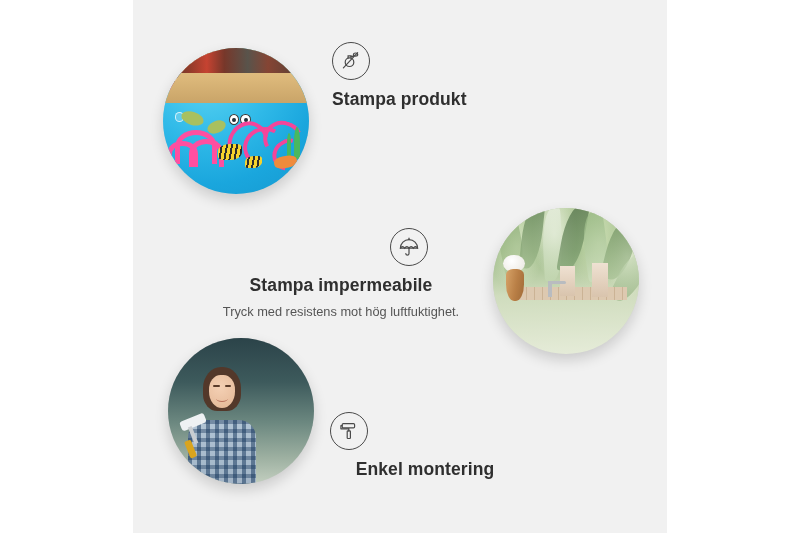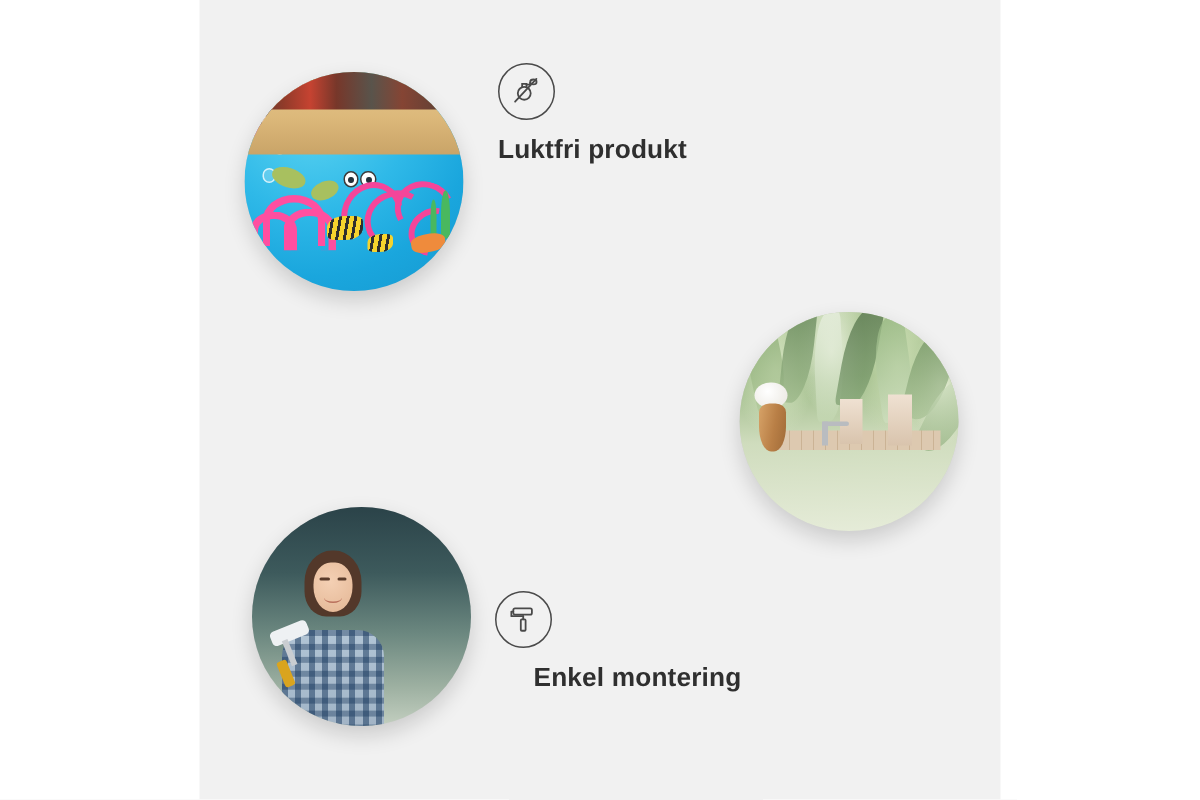--- a/index.html
+++ b/index.html
@@ -483,7 +483,7 @@
         <line x1="4.4" y1="18.8" x2="18.6" y2="3.6"></line>
       </svg>
     </div>
-    <div class="feat-title">Luktfri produkt</div>
+    <div class="feat-title">Stampa produkt</div>
   </div>
 
 

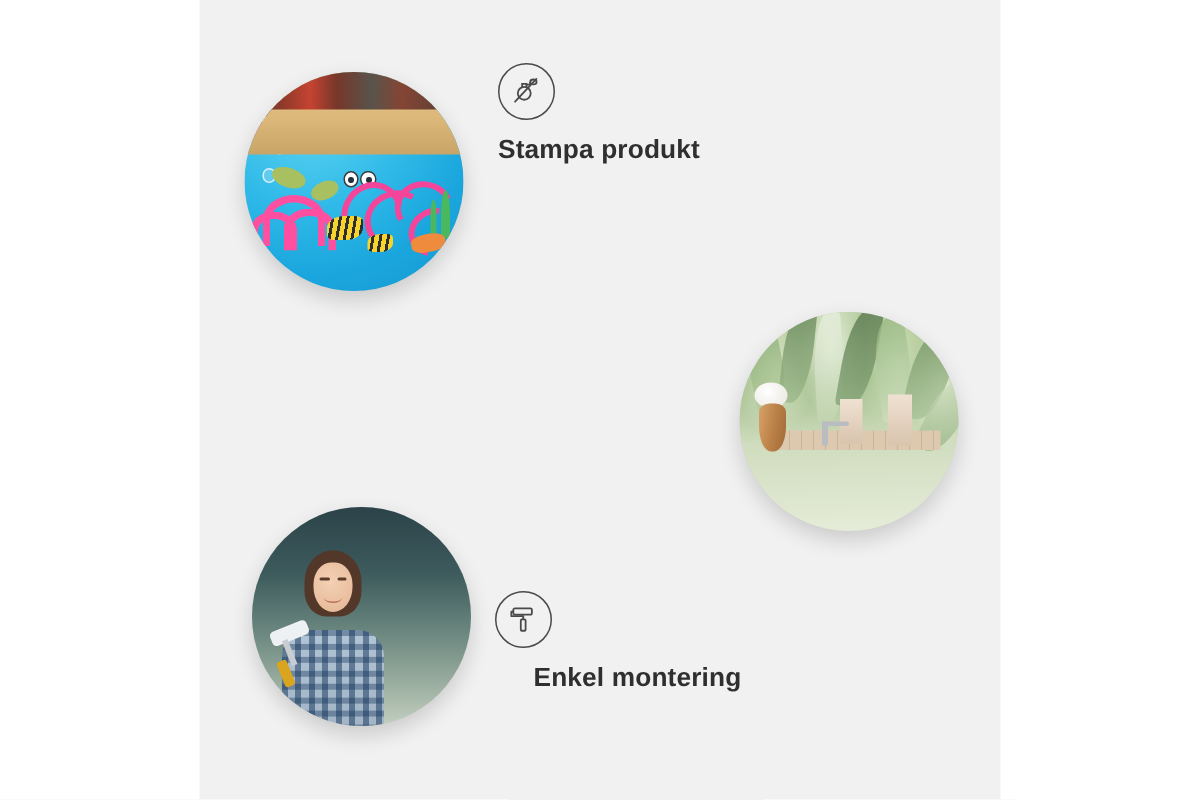--- a/index.html
+++ b/index.html
@@ -486,6 +486,20 @@
     <div class="feat-title">Stampa produkt</div>
   </div>
 
+  <div class="feature" id="feature-waterproof">
+    <div class="icon-wrap">
+      <div class="icon-circle">
+        <svg width="24" height="24" viewBox="0 0 24 24" fill="none" stroke="#4a4a4a" stroke-width="1.2" stroke-linecap="round">
+          <path d="M3.4 13.2a8.6 8.6 0 0 1 17.2 0Z"></path>
+          <path d="M3.4 13.2c1.3-2.1 3-2.1 4.3 0 1.3-2.1 3-2.1 4.3 0 1.3-2.1 3-2.1 4.3 0 1.3-2.1 3-2.1 4.3 0"></path>
+          <path d="M12 13.2v5.3a1.6 1.6 0 0 1-3.2 0"></path>
+          <line x1="12" y1="4.6" x2="12" y2="3.2"></line>
+        </svg>
+      </div>
+    </div>
+    <div class="feat-title">Stampa impermeabile</div>
+    <div class="feat-body">Tryck med resistens mot hög luftfuktighet.</div>
+  </div>
 
   <div class="photo" id="photo-bathroom">
     <div class="layer bath-wall"></div>

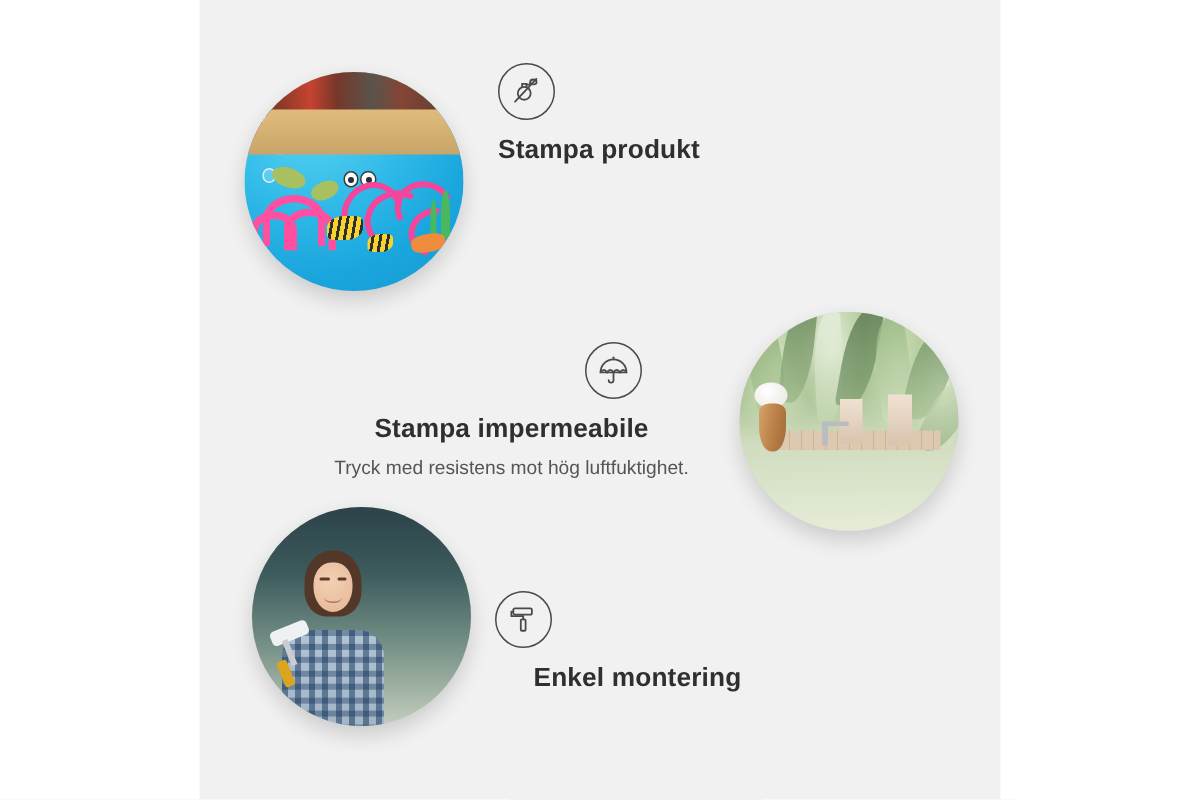--- a/index.html
+++ b/index.html
@@ -401,7 +401,7 @@
   
   #feature-easy {
     left: 300px;
-    top: 394px;
+    top: 412px;
     width: 250px;
     text-align: center;
   }

